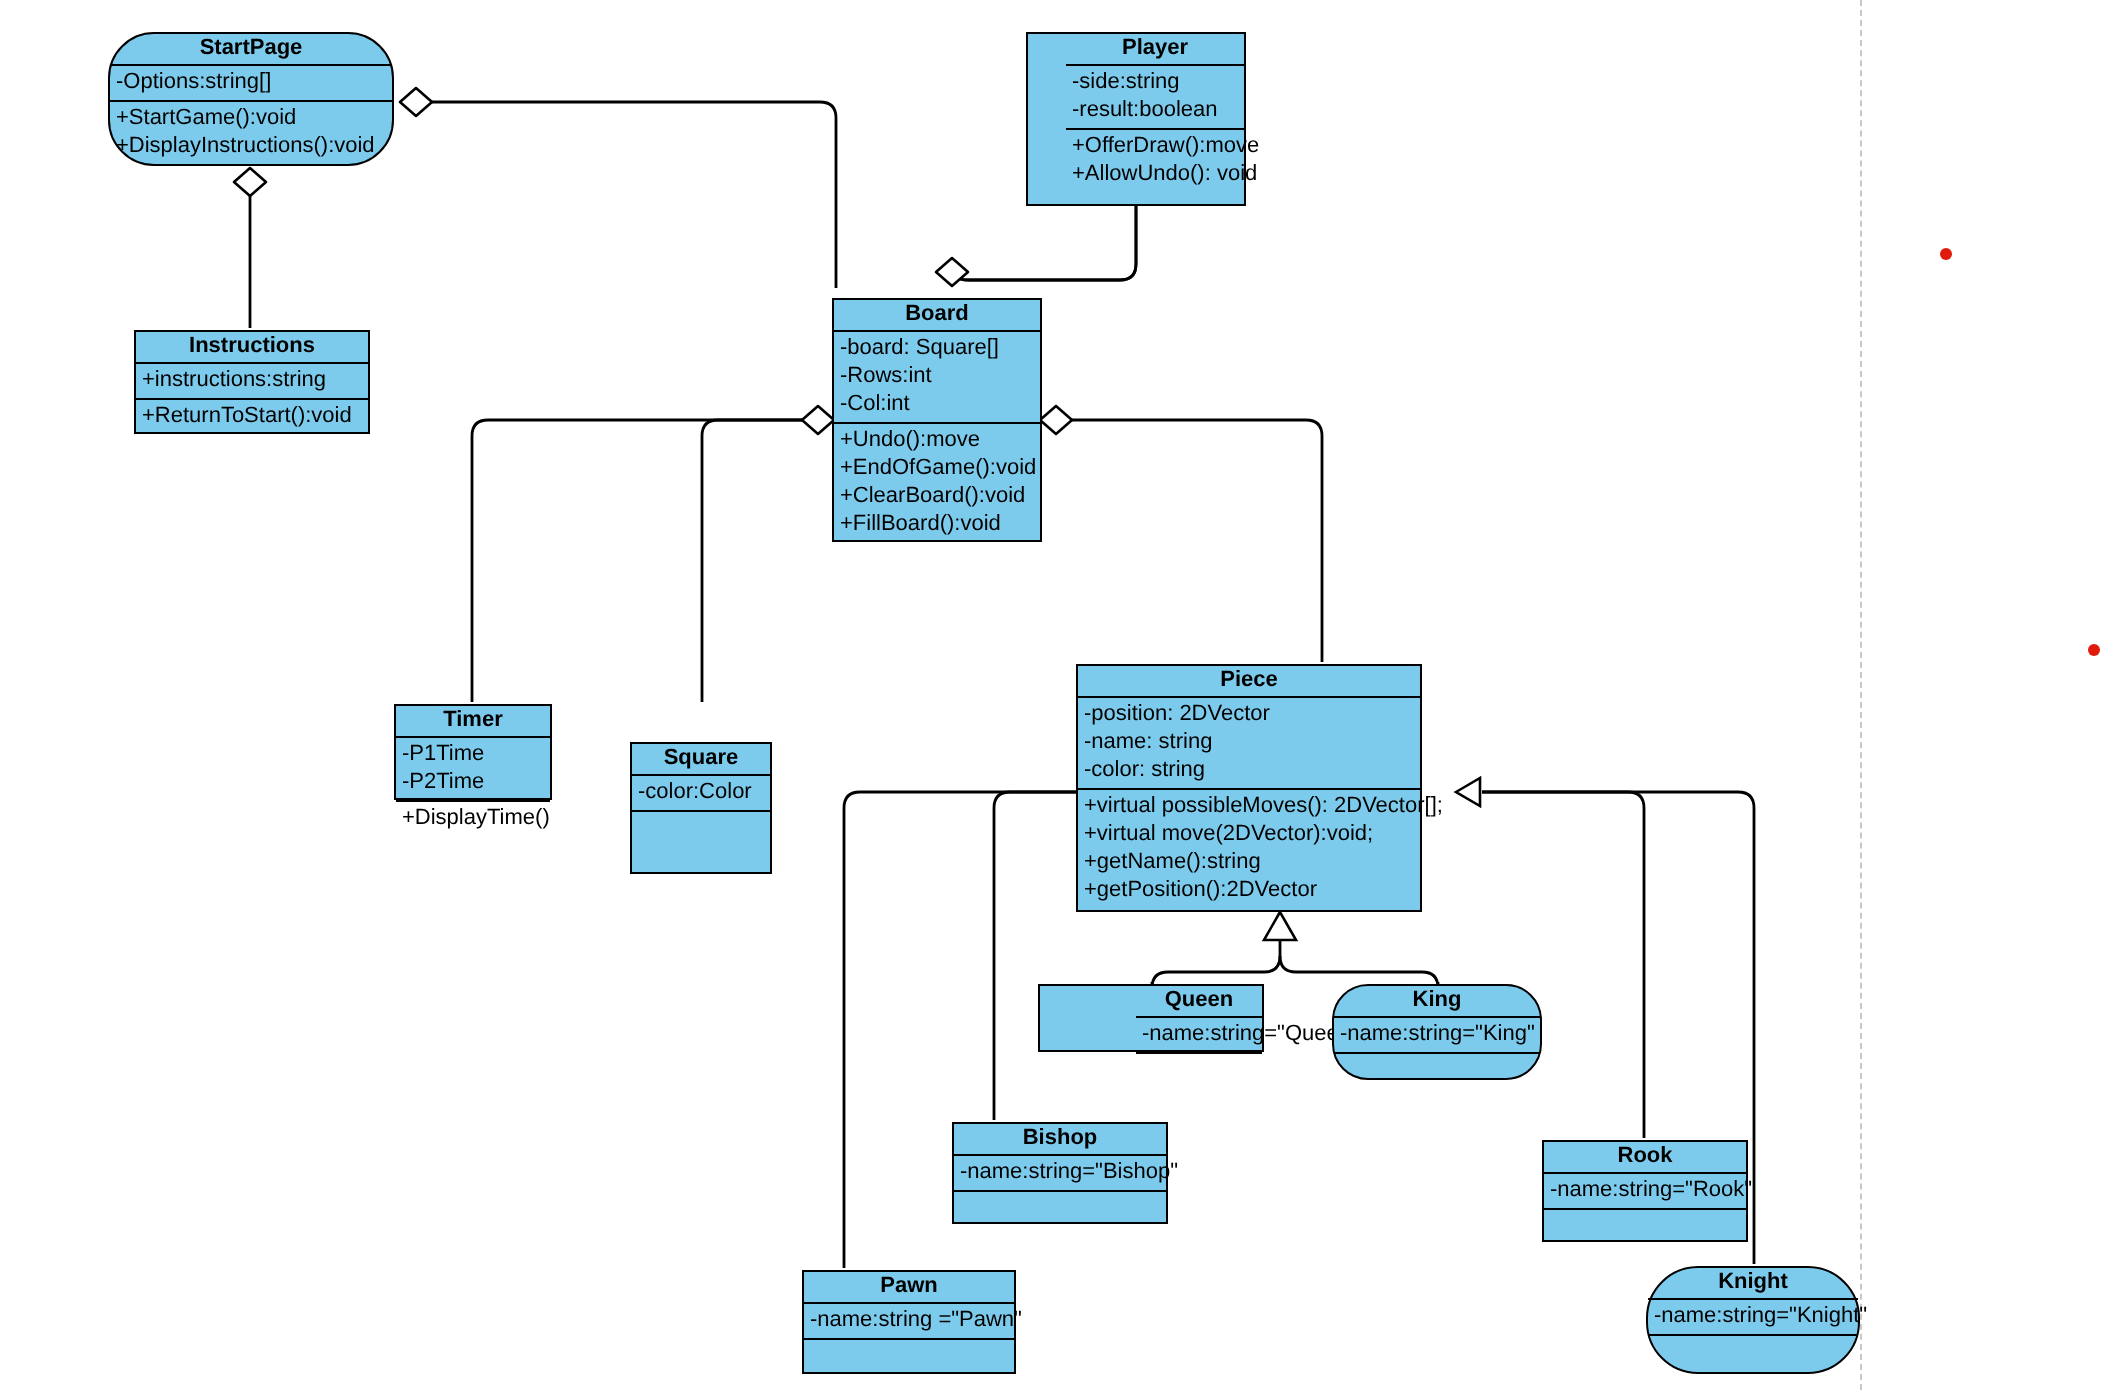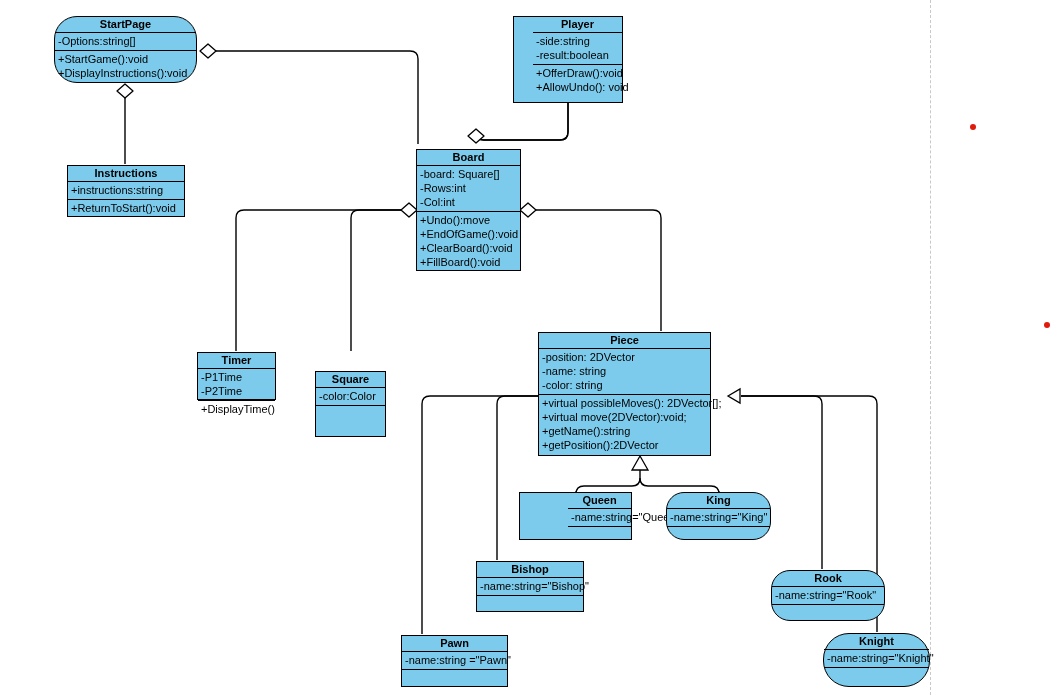--- a/index.html
+++ b/index.html
@@ -154,7 +154,7 @@
         <div class="uml-row">-result:boolean</div>
       </div>
       <div class="uml-compartment last">
-        <div class="uml-row">+OfferDraw():void</div>
+        <div class="uml-row">+OfferDraw():move</div>
         <div class="uml-row">+AllowUndo(): void</div>
       </div>
     </div>

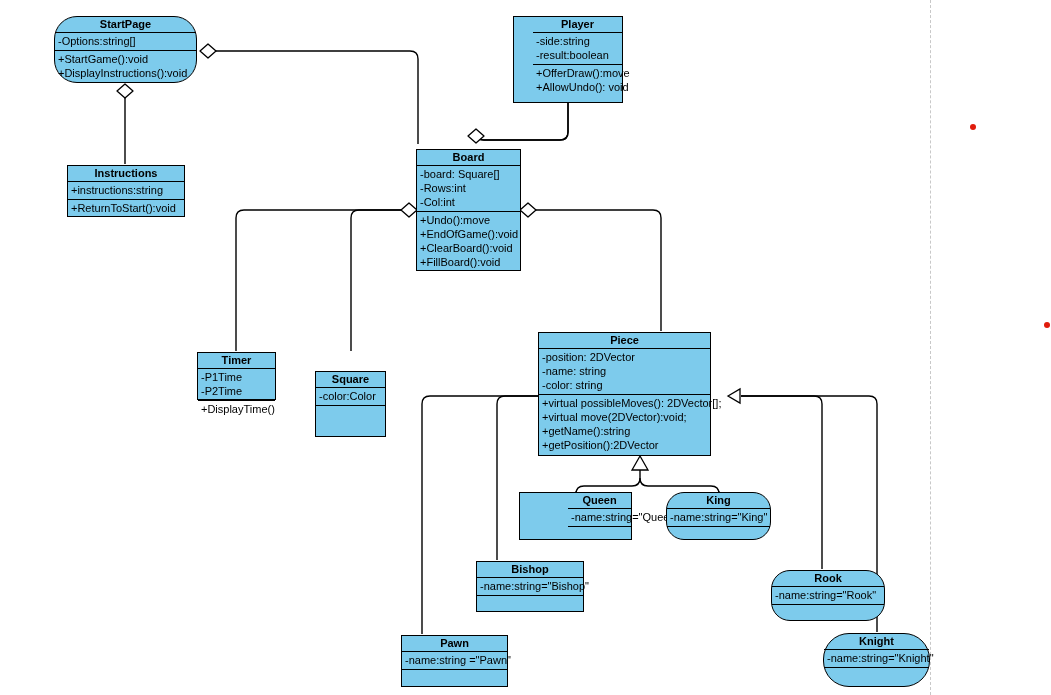--- a/index.html
+++ b/index.html
@@ -203,7 +203,7 @@
         <div class="uml-row">+getPosition():2DVector</div>
       </div>
     </div>
-    <div class="umlbox" style="left: 519px; top: 492px; width: 113px; height: 48px; padding-left: 48px;">
+    <div class="umlbox" style="left: 519px; top: 492px; width: 113px; height: 34px; padding-left: 48px;">
       <div class="uml-title">Queen</div>
       <div class="uml-compartment">
         <div class="uml-row">-name:string="Queen"</div>

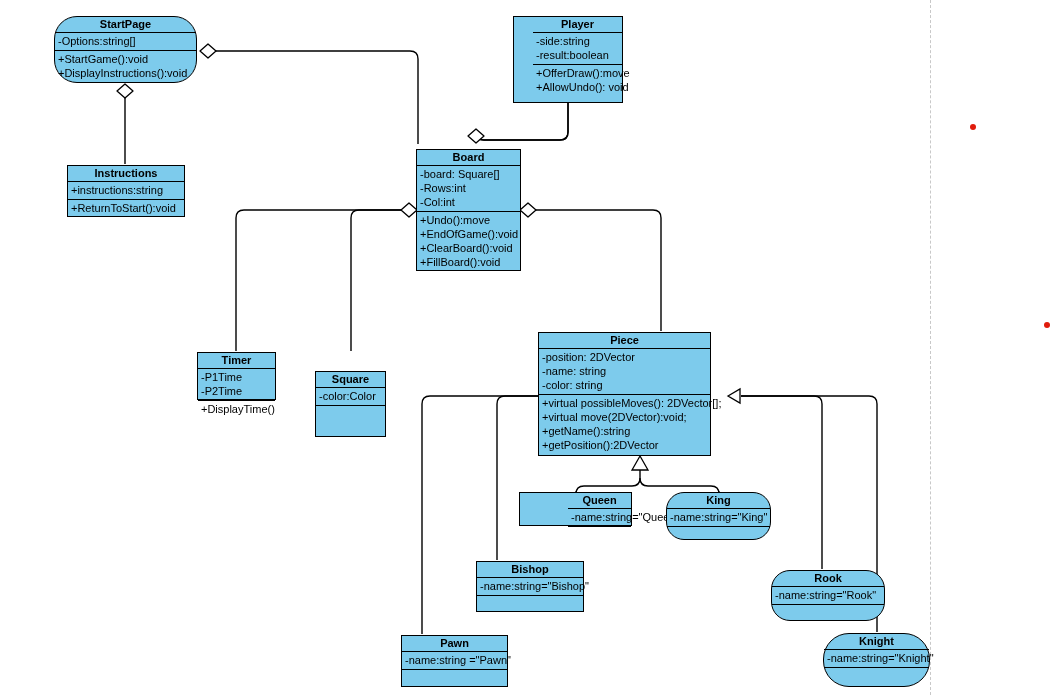--- a/index.html
+++ b/index.html
@@ -224,7 +224,7 @@
       </div>
       <div class="uml-compartment last"></div>
     </div>
-    <div class="umlbox" style="left: 771px; top: 570px; width: 114px; height: 51px; border-radius: 19px;">
+    <div class="umlbox" style="left: 771px; top: 570px; width: 103px; height: 51px;">
       <div class="uml-title">Rook</div>
       <div class="uml-compartment">
         <div class="uml-row">-name:string="Rook"</div>

